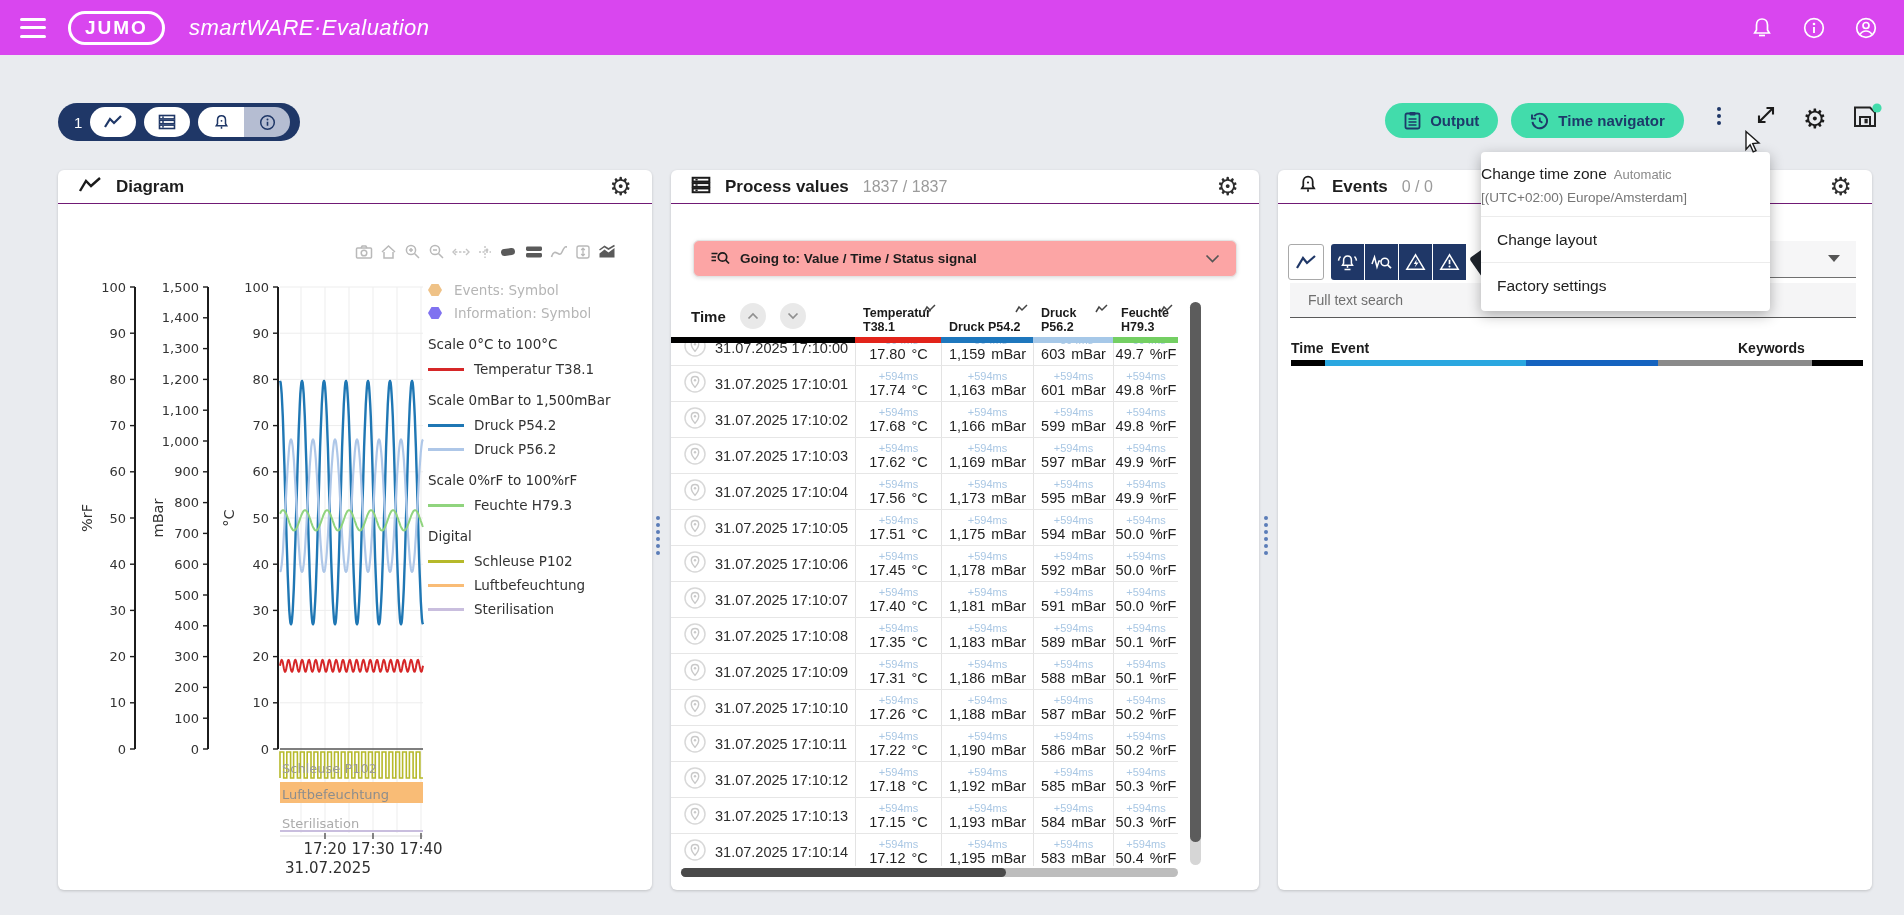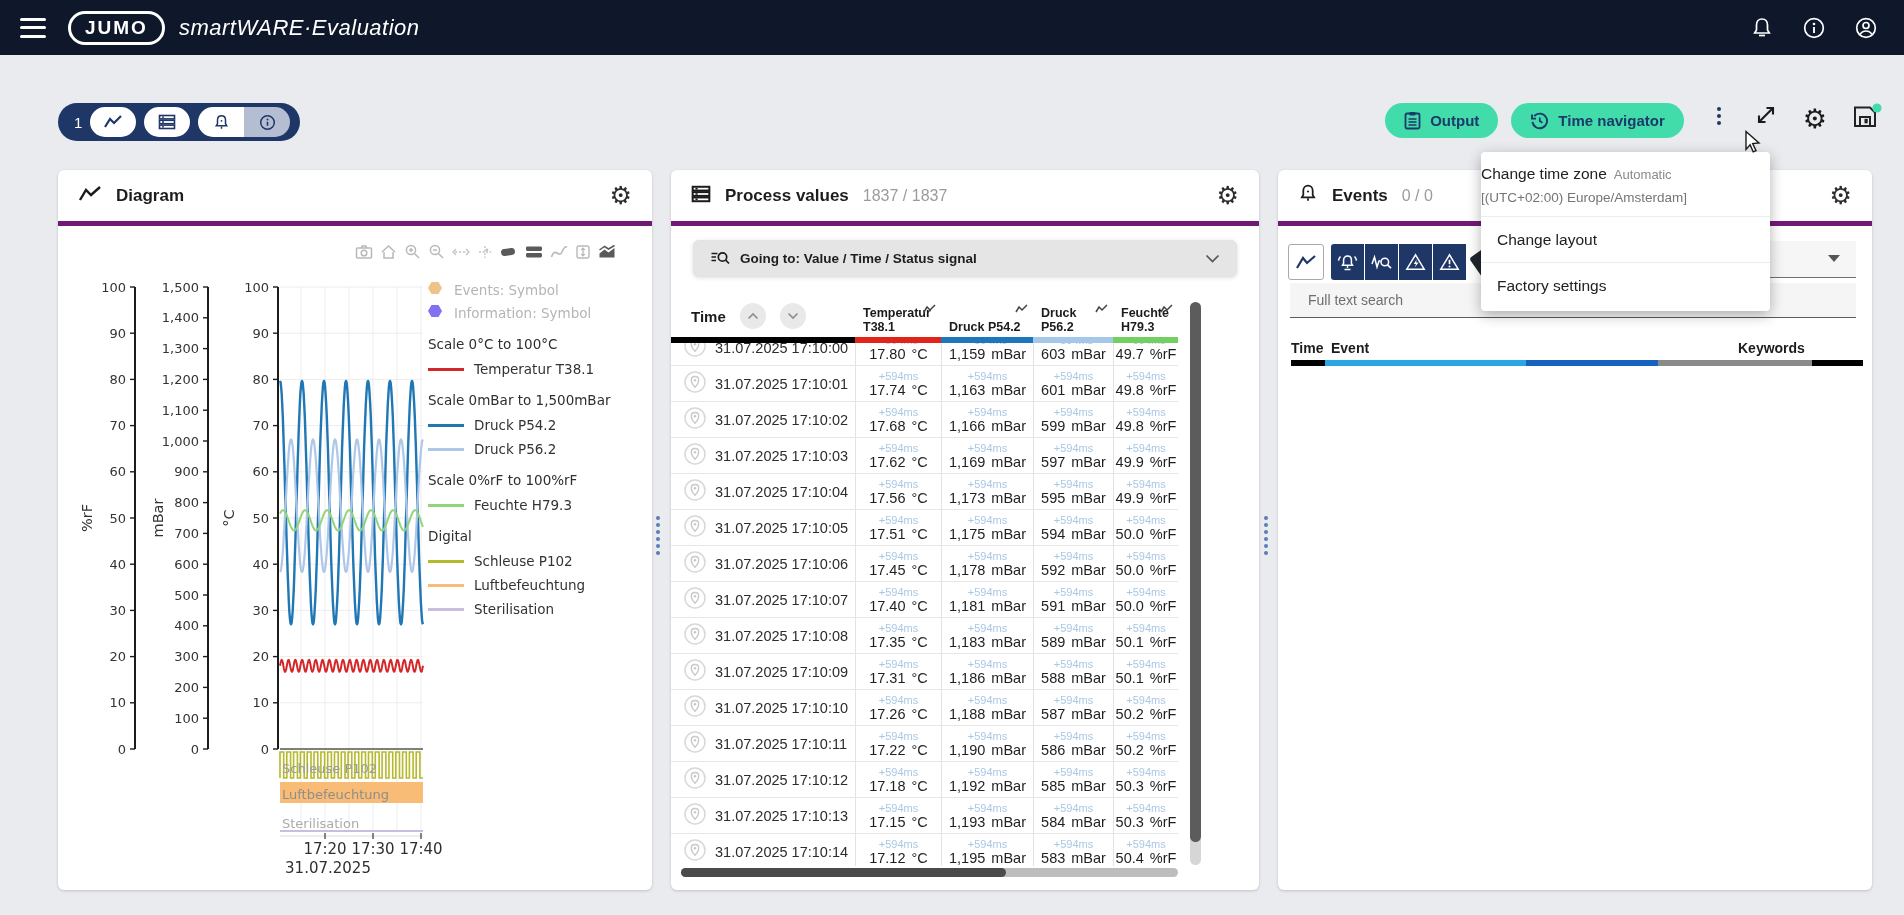--- a/index.html
+++ b/index.html
@@ -6,7 +6,7 @@
 html,body{width:1904px;height:915px;overflow:hidden}
 #app{position:relative;width:1904px;height:915px;background:#e9ebef;font-family:"Liberation Sans",sans-serif;color:#222}
 
-#topbar{position:absolute;top:0;left:0;right:0;height:55px;background:#0f172a;display:flex;align-items:center}
+#topbar{position:absolute;top:0;left:0;right:0;height:55px;background:#d946ef;display:flex;align-items:center}
 #hamburger{width:26px;height:20px;margin-left:20px;display:flex;flex-direction:column;justify-content:space-between;cursor:pointer}
 #hamburger div{height:3px;background:#fff;border-radius:2px}
 #logo{margin-left:22px;border:3px solid #fff;border-radius:18px;padding:3px 14px;color:#fff;font-weight:bold;font-size:19px;letter-spacing:2px}

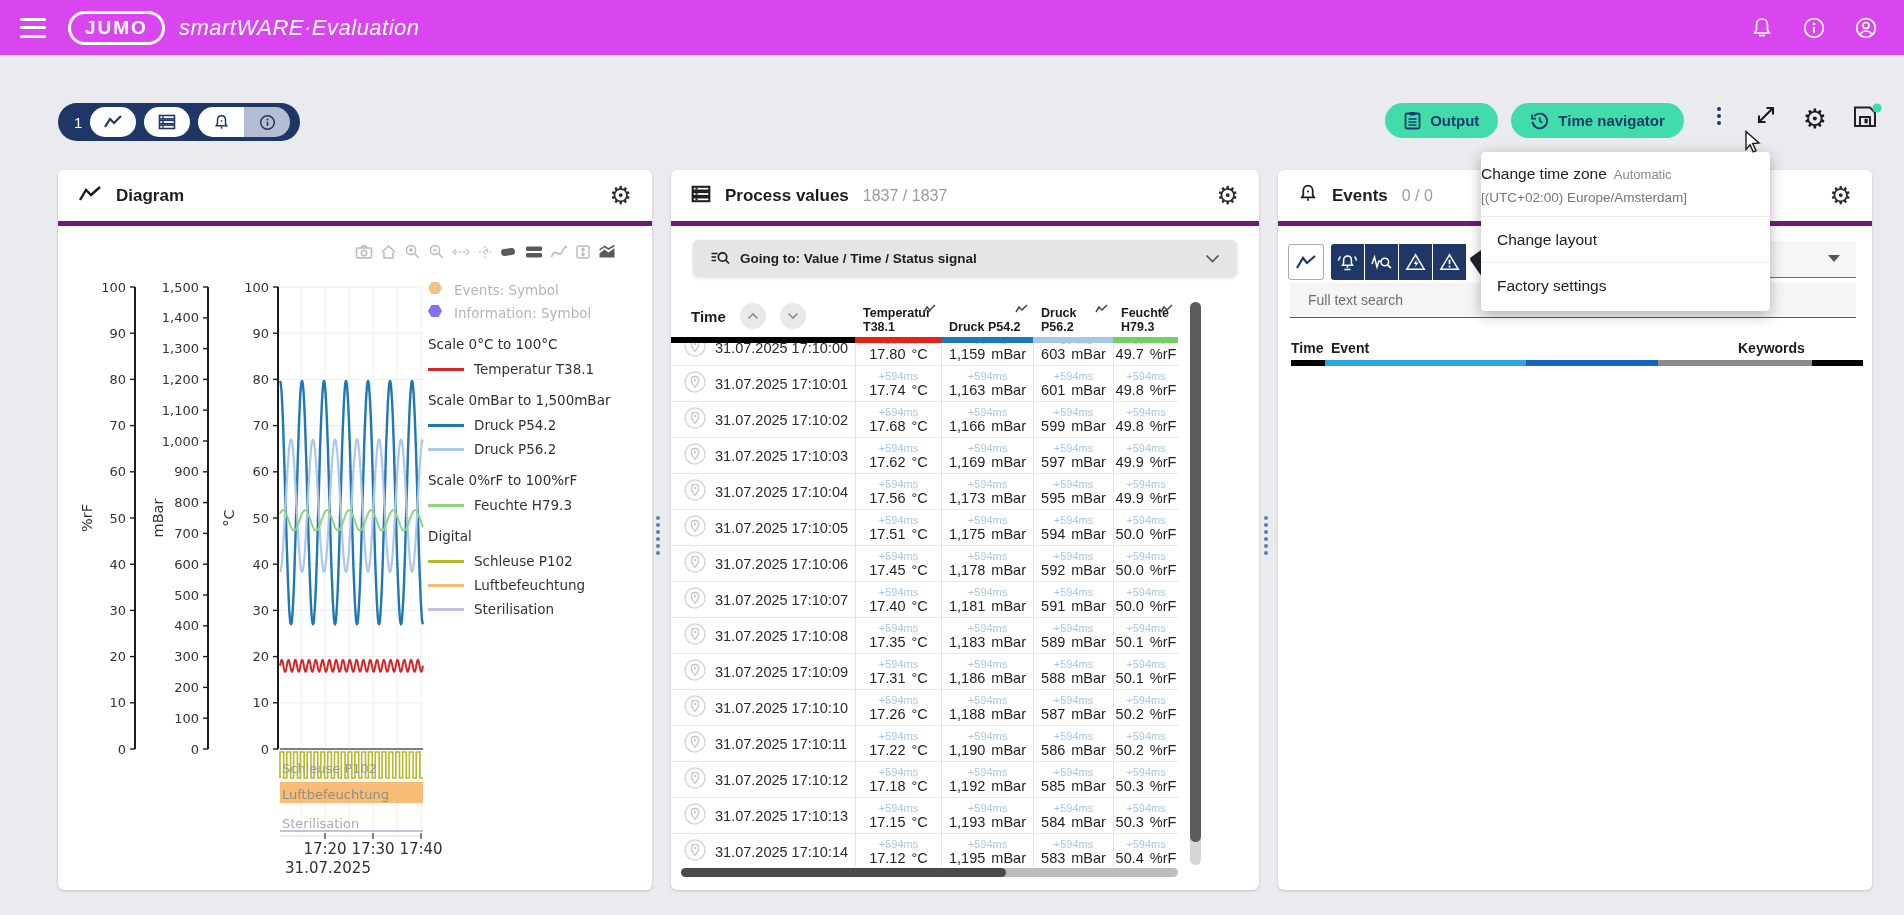--- a/index.html
+++ b/index.html
@@ -10,7 +10,7 @@
 #hamburger{width:26px;height:20px;margin-left:20px;display:flex;flex-direction:column;justify-content:space-between;cursor:pointer}
 #hamburger div{height:3px;background:#fff;border-radius:2px}
 #logo{margin-left:22px;border:3px solid #fff;border-radius:18px;padding:3px 14px;color:#fff;font-weight:bold;font-size:19px;letter-spacing:2px}
-#apptitle{color:#fff;font-style:italic;font-size:22px;margin-left:14px;font-weight:500;letter-spacing:.5px}
+#apptitle{color:#fff;font-style:italic;font-size:22px;margin-left:24px;font-weight:500;letter-spacing:.5px}
 #top-icons{margin-left:auto;margin-right:26px;display:flex;gap:28px;align-items:center}
 #top-icons svg{display:block}
 

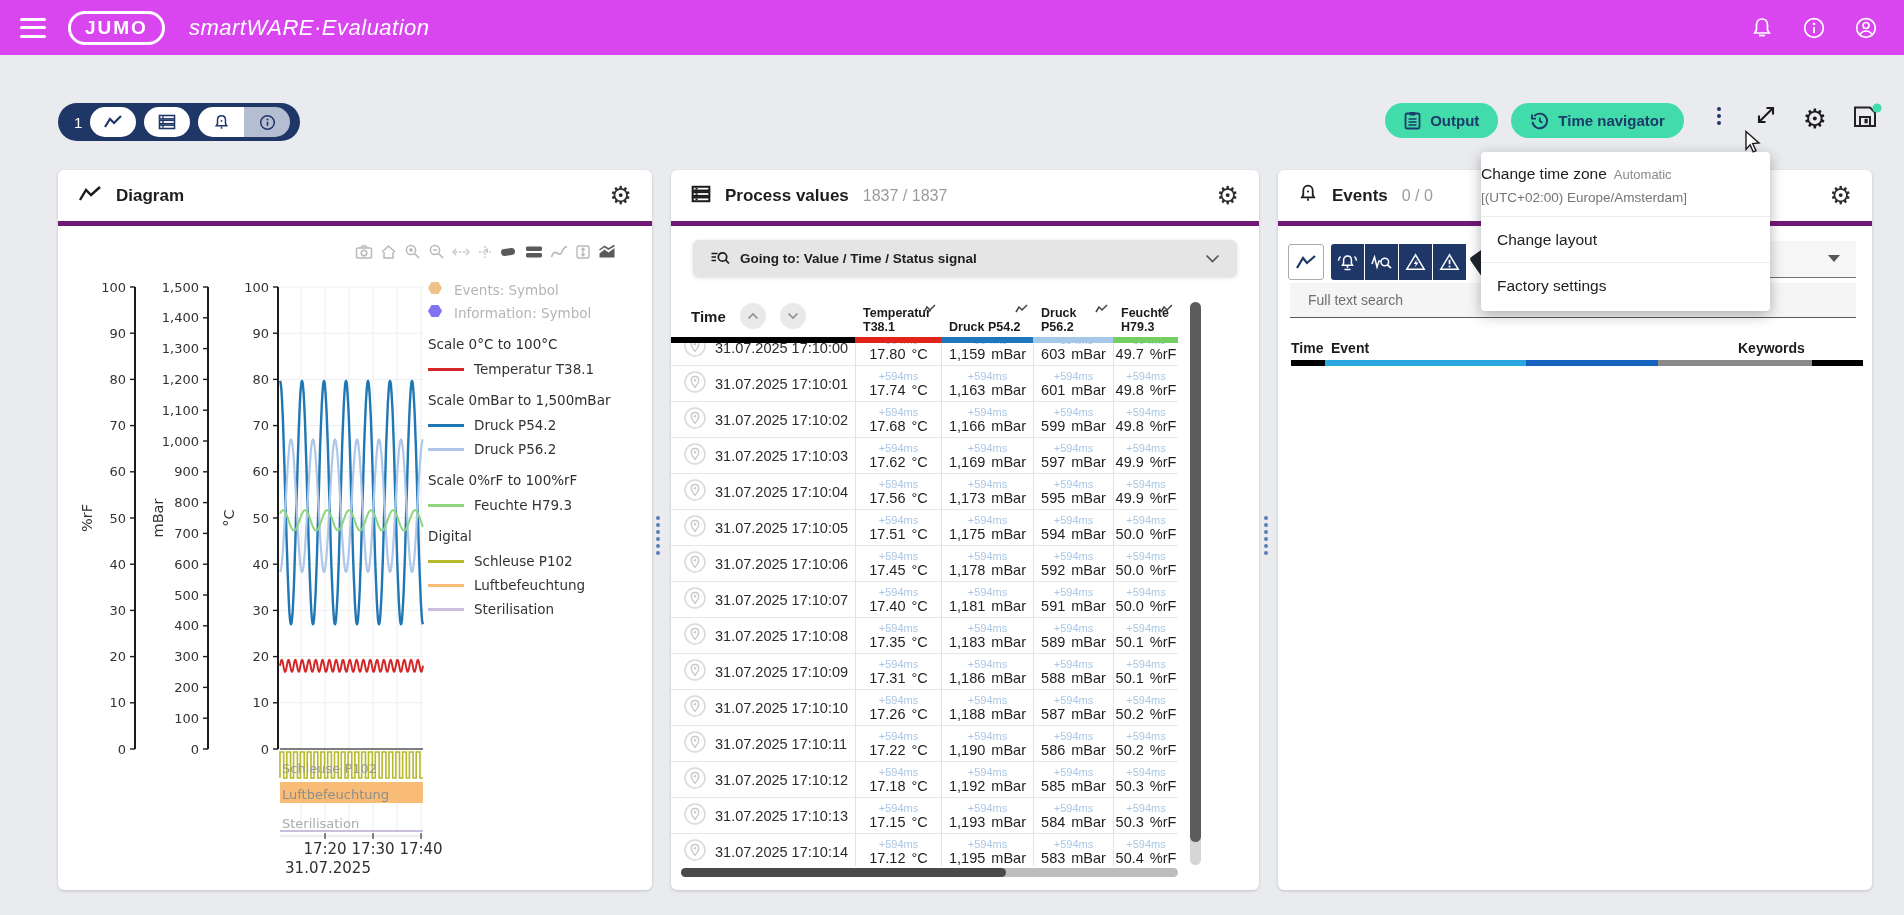--- a/index.html
+++ b/index.html
@@ -35,7 +35,7 @@
 #panel-diagram{left:58px;width:594px}
 #panel-process{left:671px;width:588px}
 #panel-events{left:1278px;width:594px}
-.phead{height:56px;display:flex;align-items:center;padding:0 20px;border-bottom:5px solid #701a75}
+.phead{height:34px;display:flex;align-items:center;padding:0 20px;border-bottom:1px solid #701a75}
 .ptitle{font-size:17px;font-weight:bold;color:#1d1d1d;margin-left:14px}
 .pcount{font-size:16px;color:#9b9b9b;margin-left:14px}
 .pgear{margin-left:auto;font-size:25px;color:#2d2d2d;cursor:pointer;line-height:1}

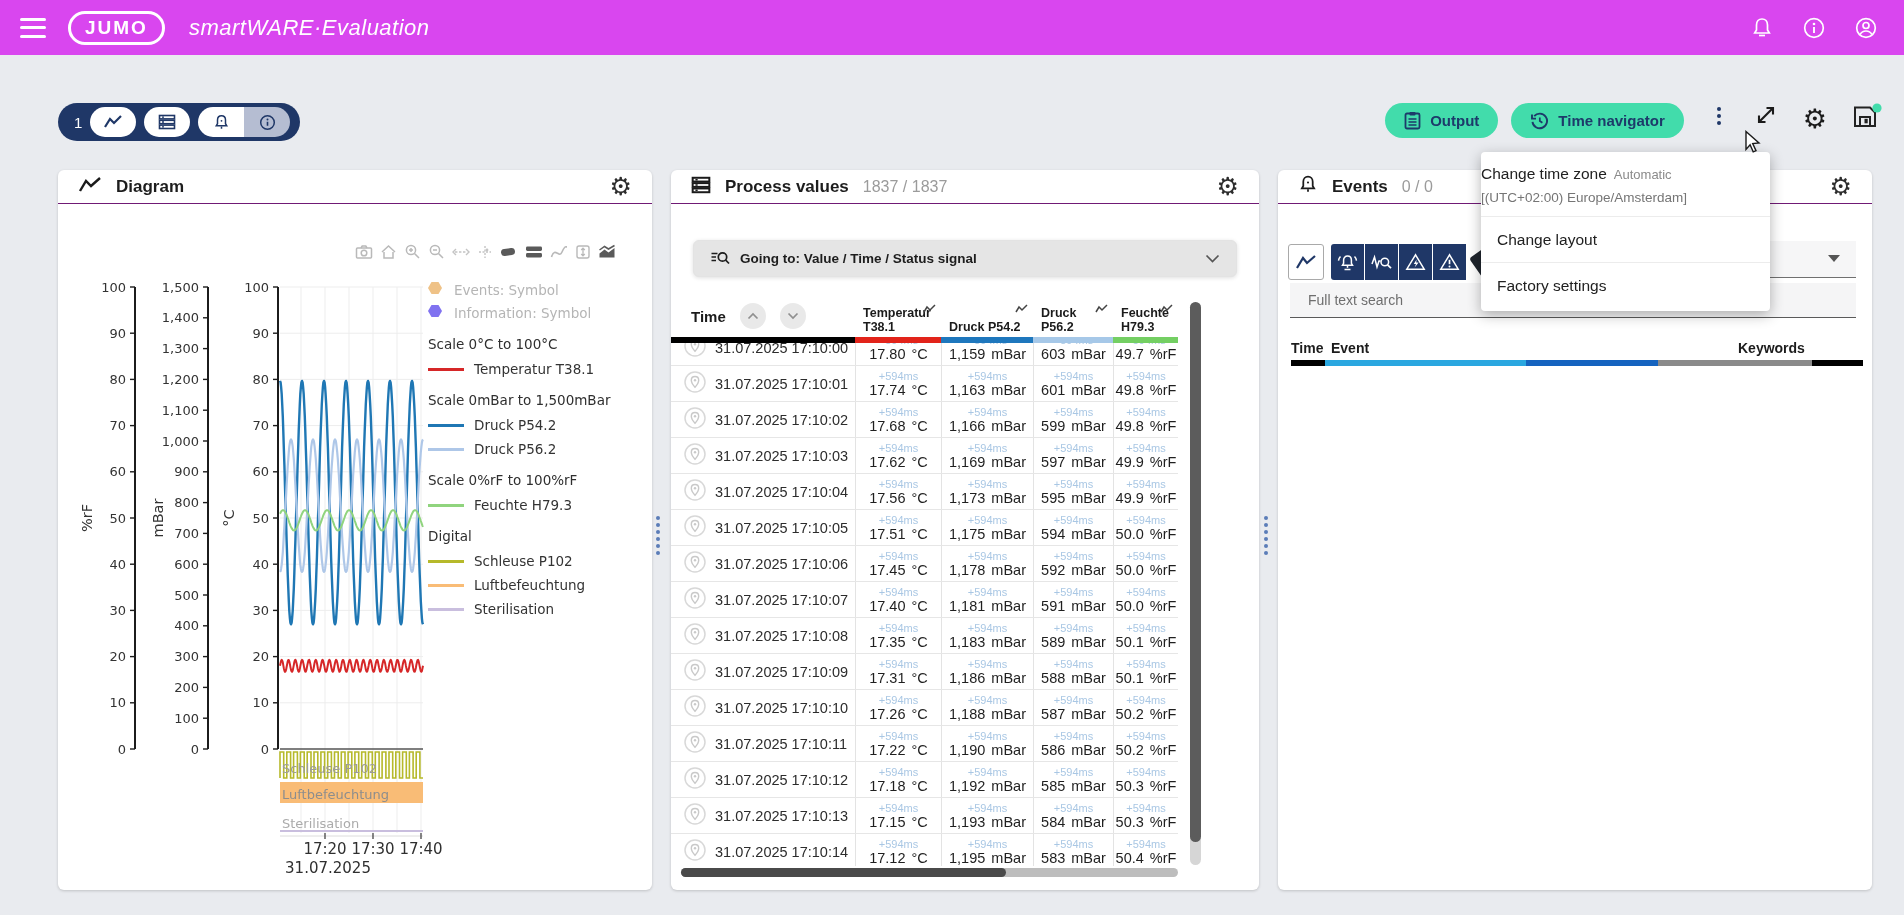--- a/index.html
+++ b/index.html
@@ -53,7 +53,7 @@
 .lg-line{width:36px;height:3px;margin-right:10px}
 .lg-item span{font-size:13.5px;color:#333}
 
-#pv-search{position:absolute;left:22px;top:70px;width:544px;height:37px;background:#e5e5e5;border:1px solid #e3e3e3;border-radius:6px;box-shadow:0 1px 4px rgba(0,0,0,.13);display:flex;align-items:center;padding:0 16px;cursor:pointer}
+#pv-search{position:absolute;left:22px;top:70px;width:544px;height:37px;background:#fca5a5;border:1px solid #e3e3e3;border-radius:6px;box-shadow:0 1px 4px rgba(0,0,0,.13);display:flex;align-items:center;padding:0 16px;cursor:pointer}
 #pv-search .lbl{font-size:13.5px;font-weight:bold;color:#1d1d1d;margin-left:10px}
 #pv-search svg.cv{margin-left:auto}
 .pv-grid{display:grid;grid-template-columns:184px 86px 92px 80px 65px}

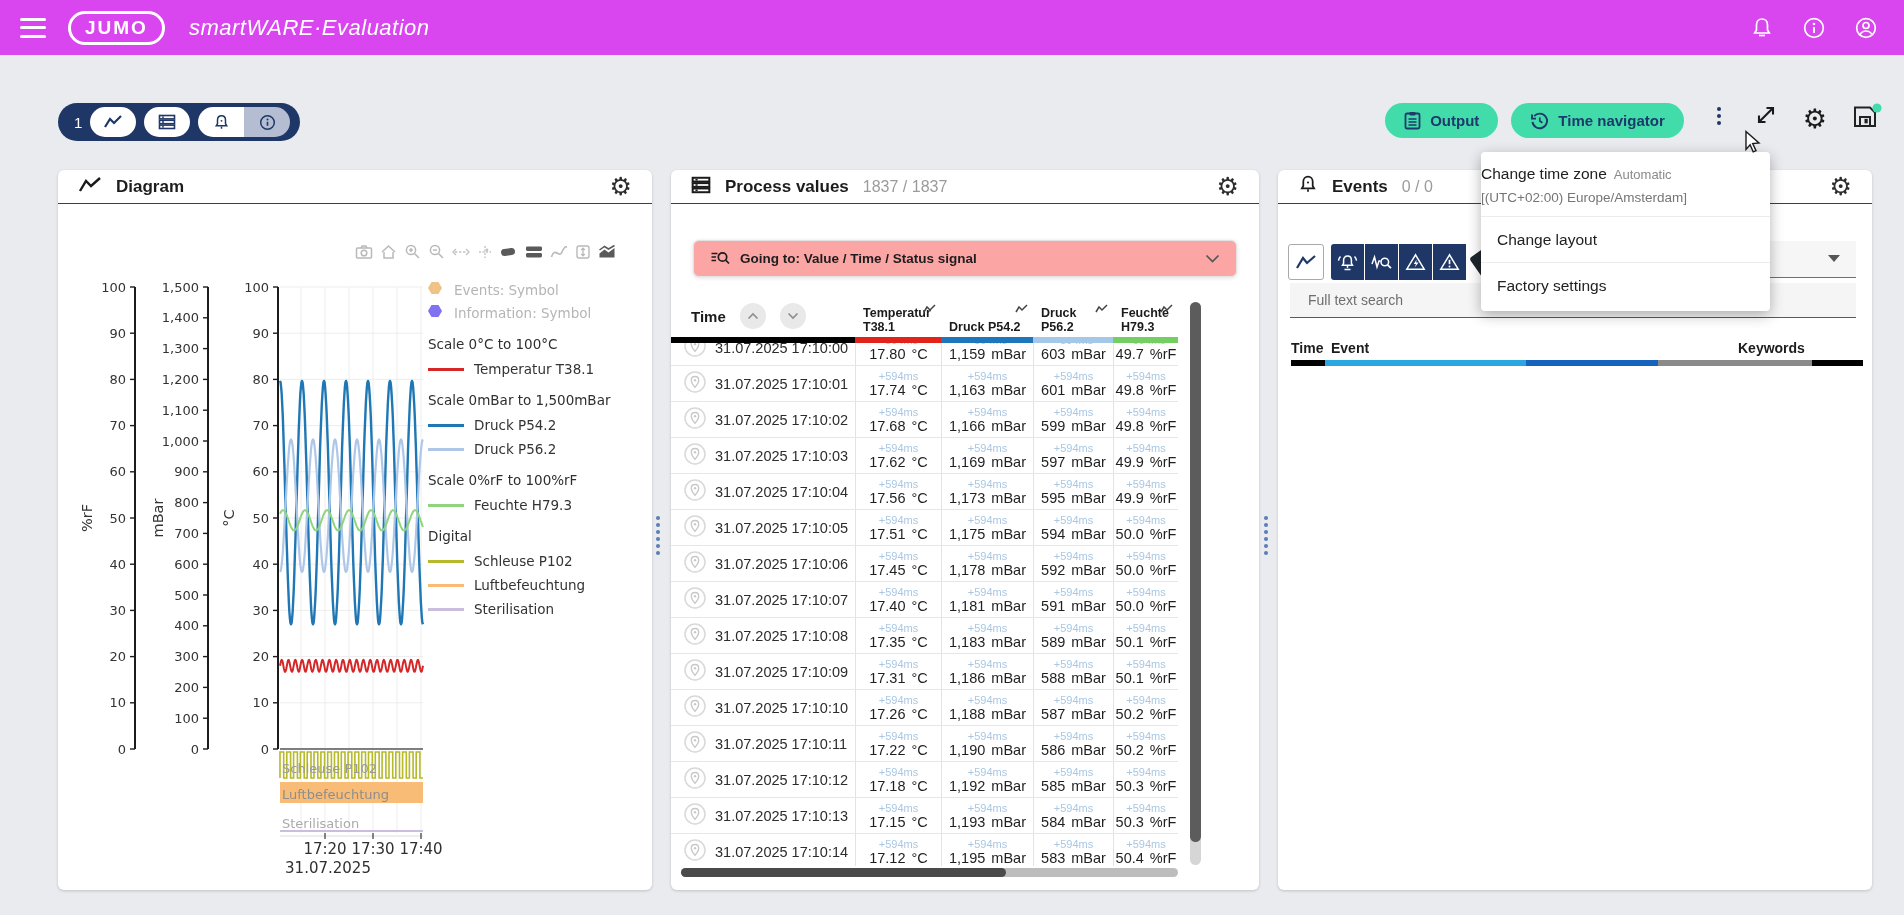--- a/index.html
+++ b/index.html
@@ -44,7 +44,7 @@
 #modebar svg{display:block;cursor:pointer}
 #chart{position:absolute;left:0;top:0}
 #legend{position:absolute;left:370px;top:112px;width:218px;font-family:"DejaVu Sans",sans-serif}
-.lg-marker{display:flex;align-items:flex-start;margin-bottom:7px}
+.lg-marker{display:flex;align-items:center;margin-bottom:7px}
 .lg-hex{width:14px;height:12px;clip-path:polygon(25% 0,75% 0,100% 50%,75% 100%,25% 100%,0 50%);margin-right:12px}
 .lg-marker span{color:#b5b5b5;font-size:13.5px}
 .lg-sec{margin-top:15px}

